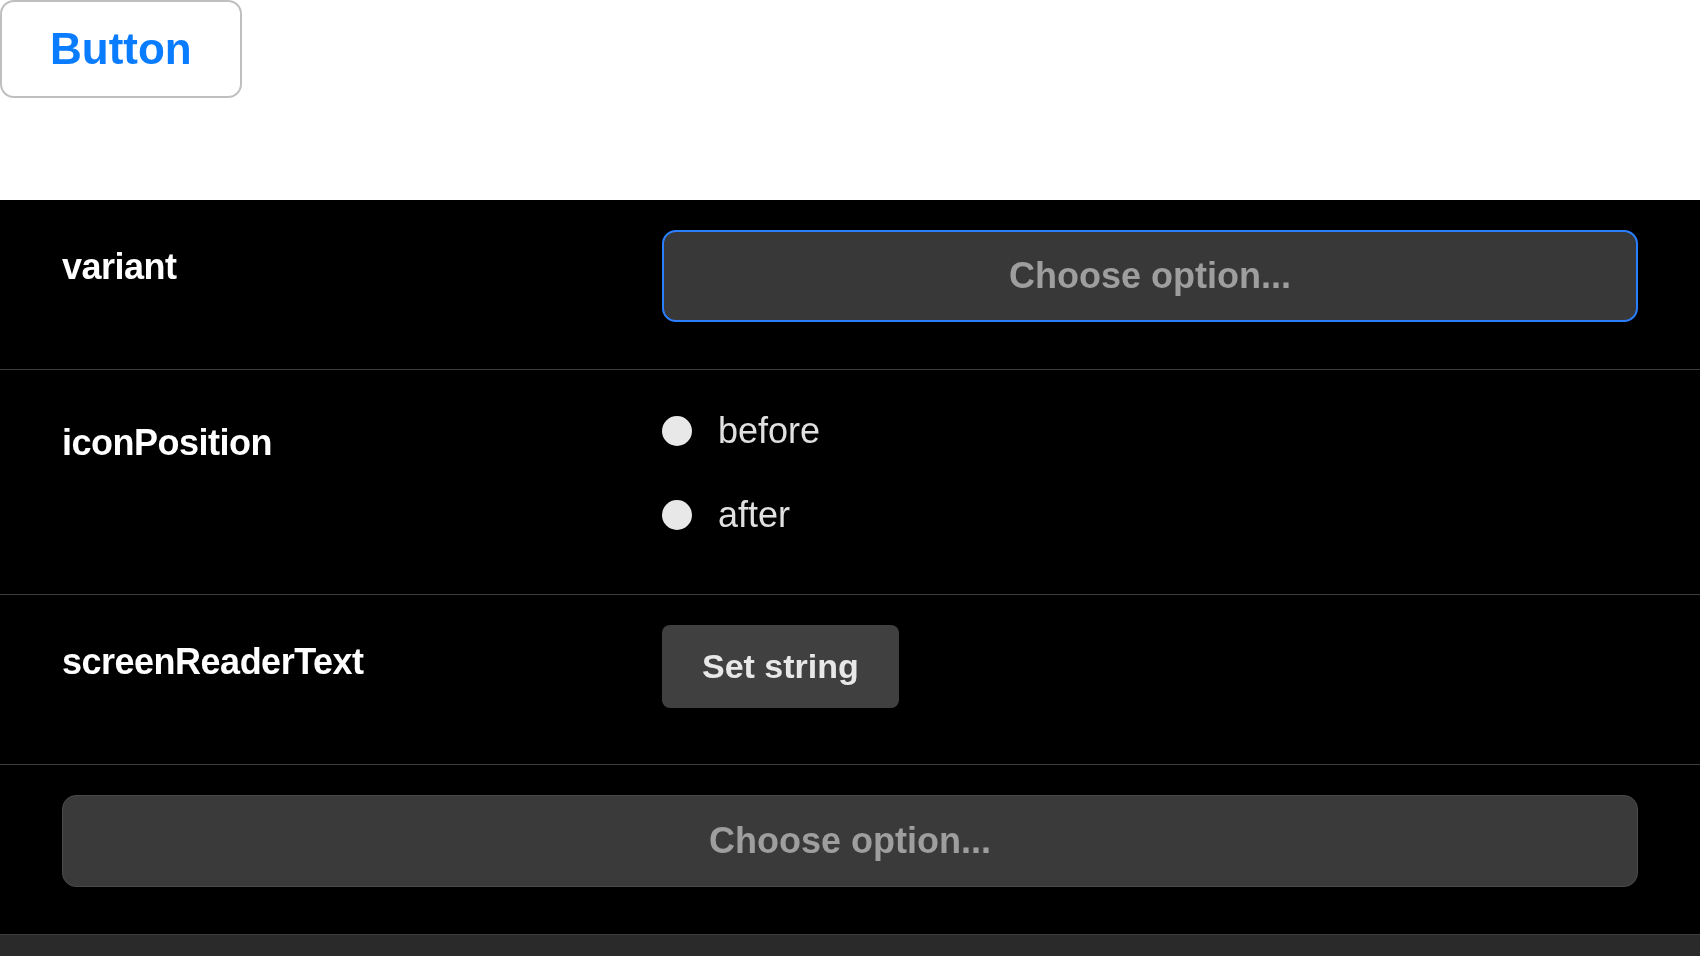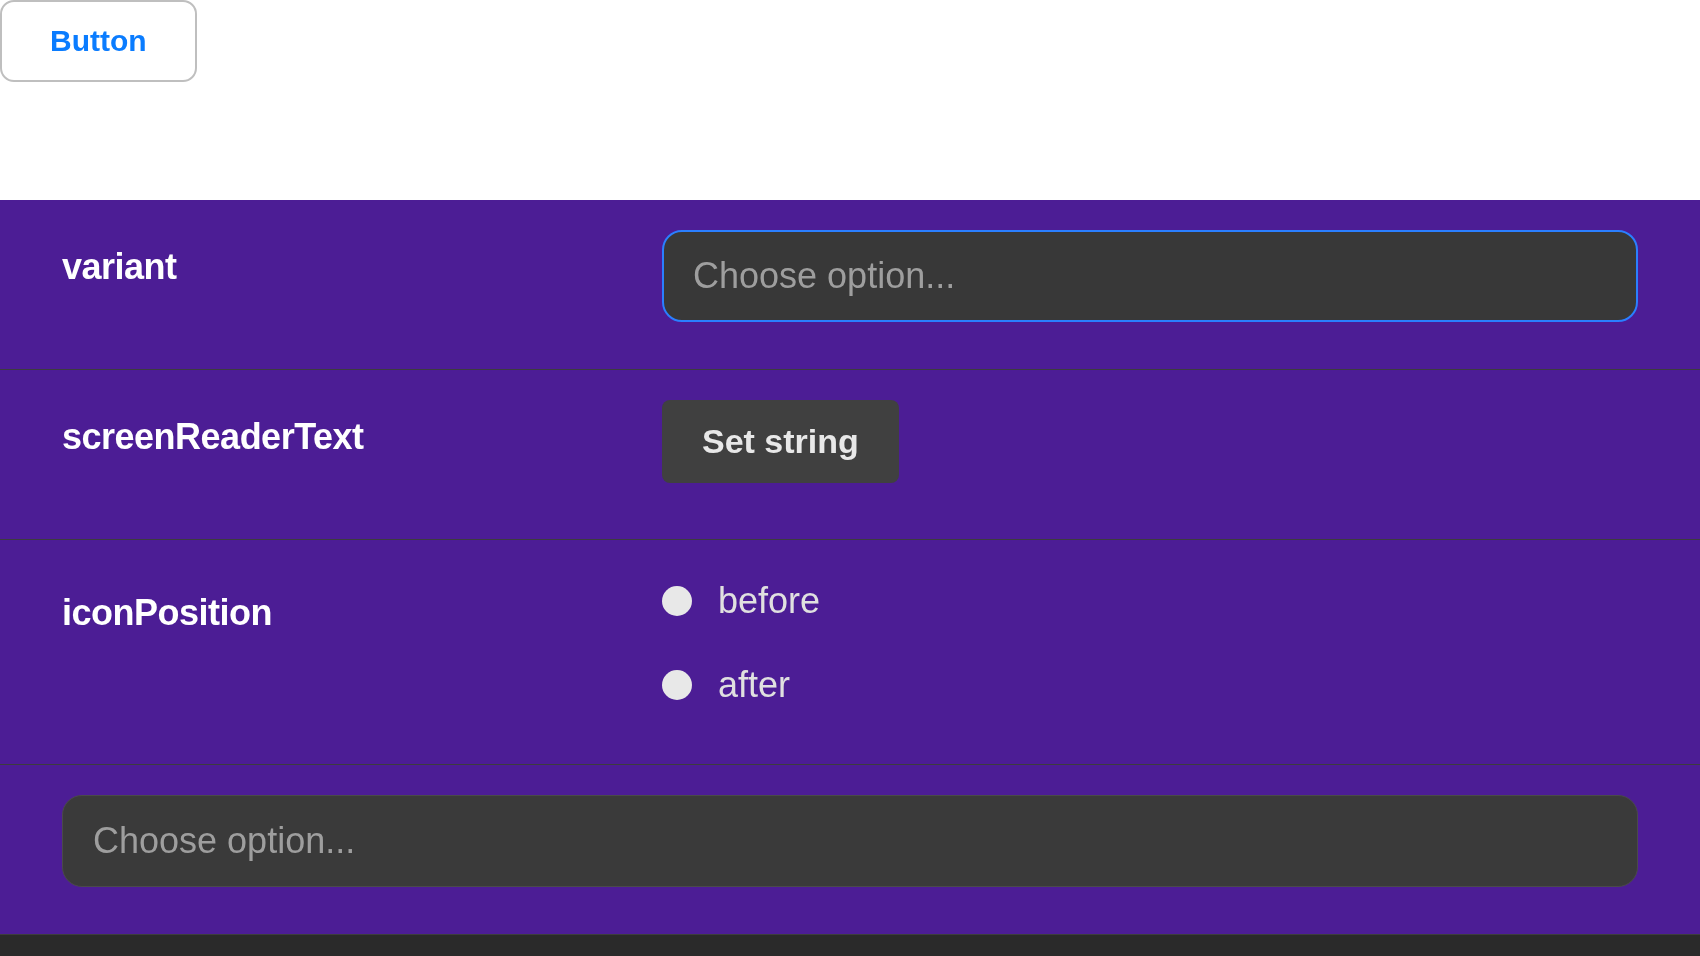--- a/index.html
+++ b/index.html
@@ -28,7 +28,7 @@
     border: 2px solid #bfbfbf;
     border-radius: 14px;
     padding: 22px 48px;
-    font-size: 30px;
+    font-size: 44px;
     font-weight: 600;
     color: #0a7cff;
     cursor: pointer;

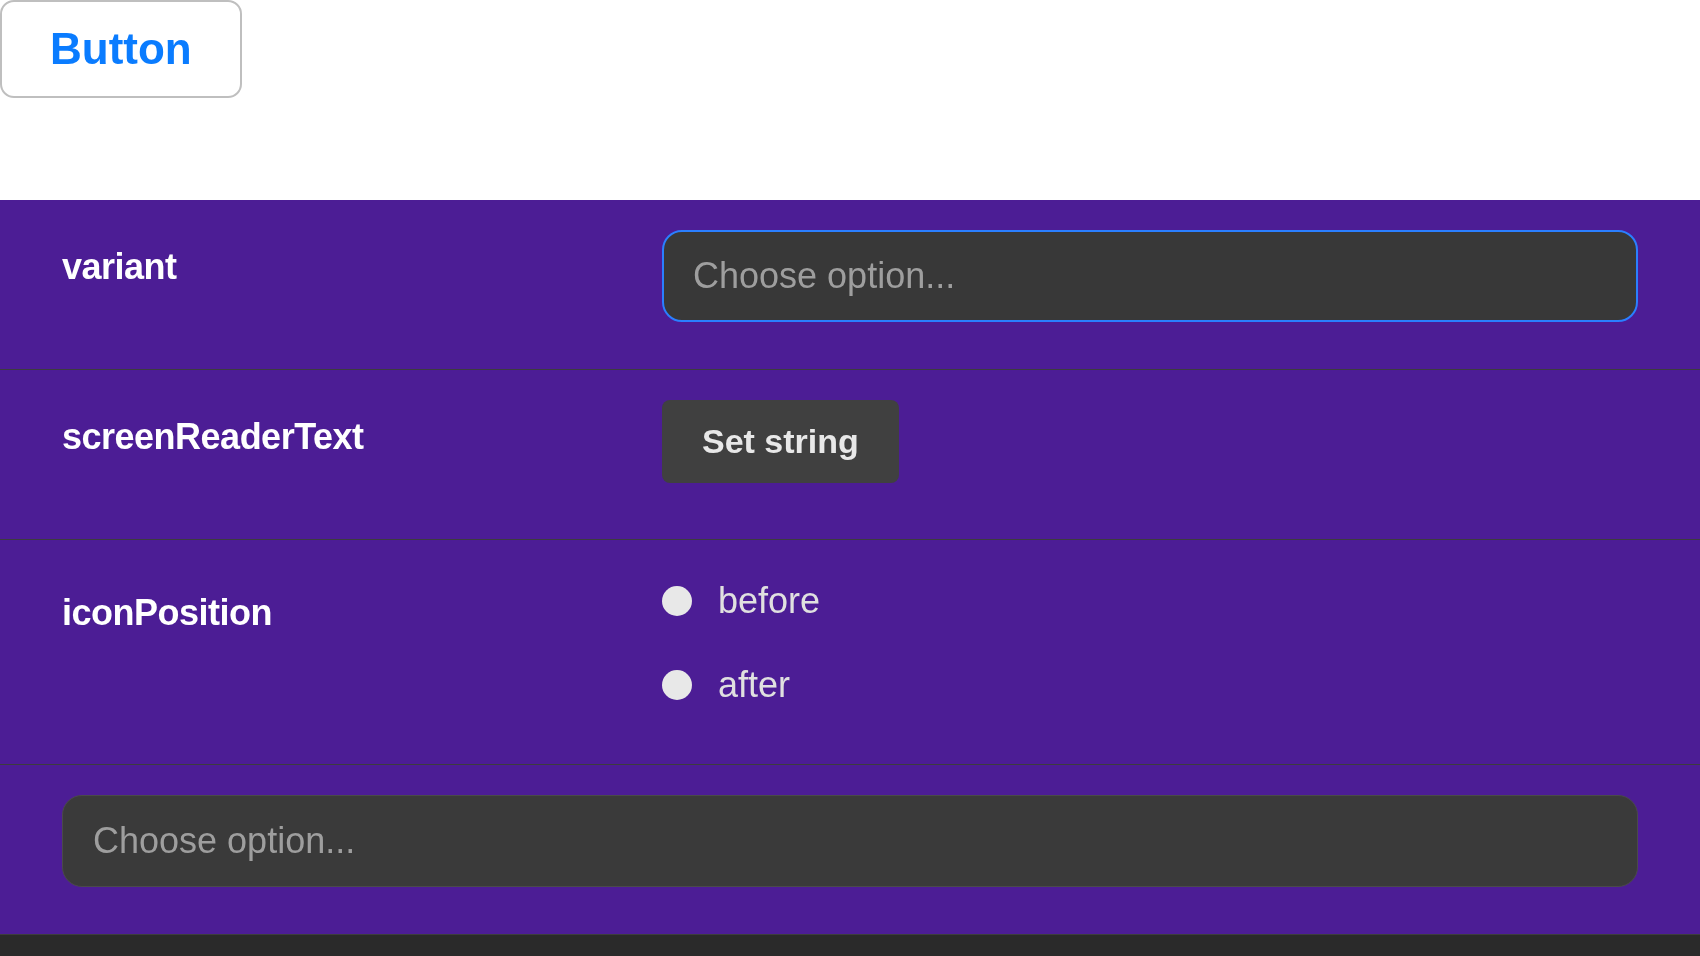--- a/index.html
+++ b/index.html
@@ -34,7 +34,7 @@
     cursor: pointer;
   }
   .controls-panel {
-    background: #4c1d95;
+    background: #000000;
   }
   .control-row {
     display: flex;

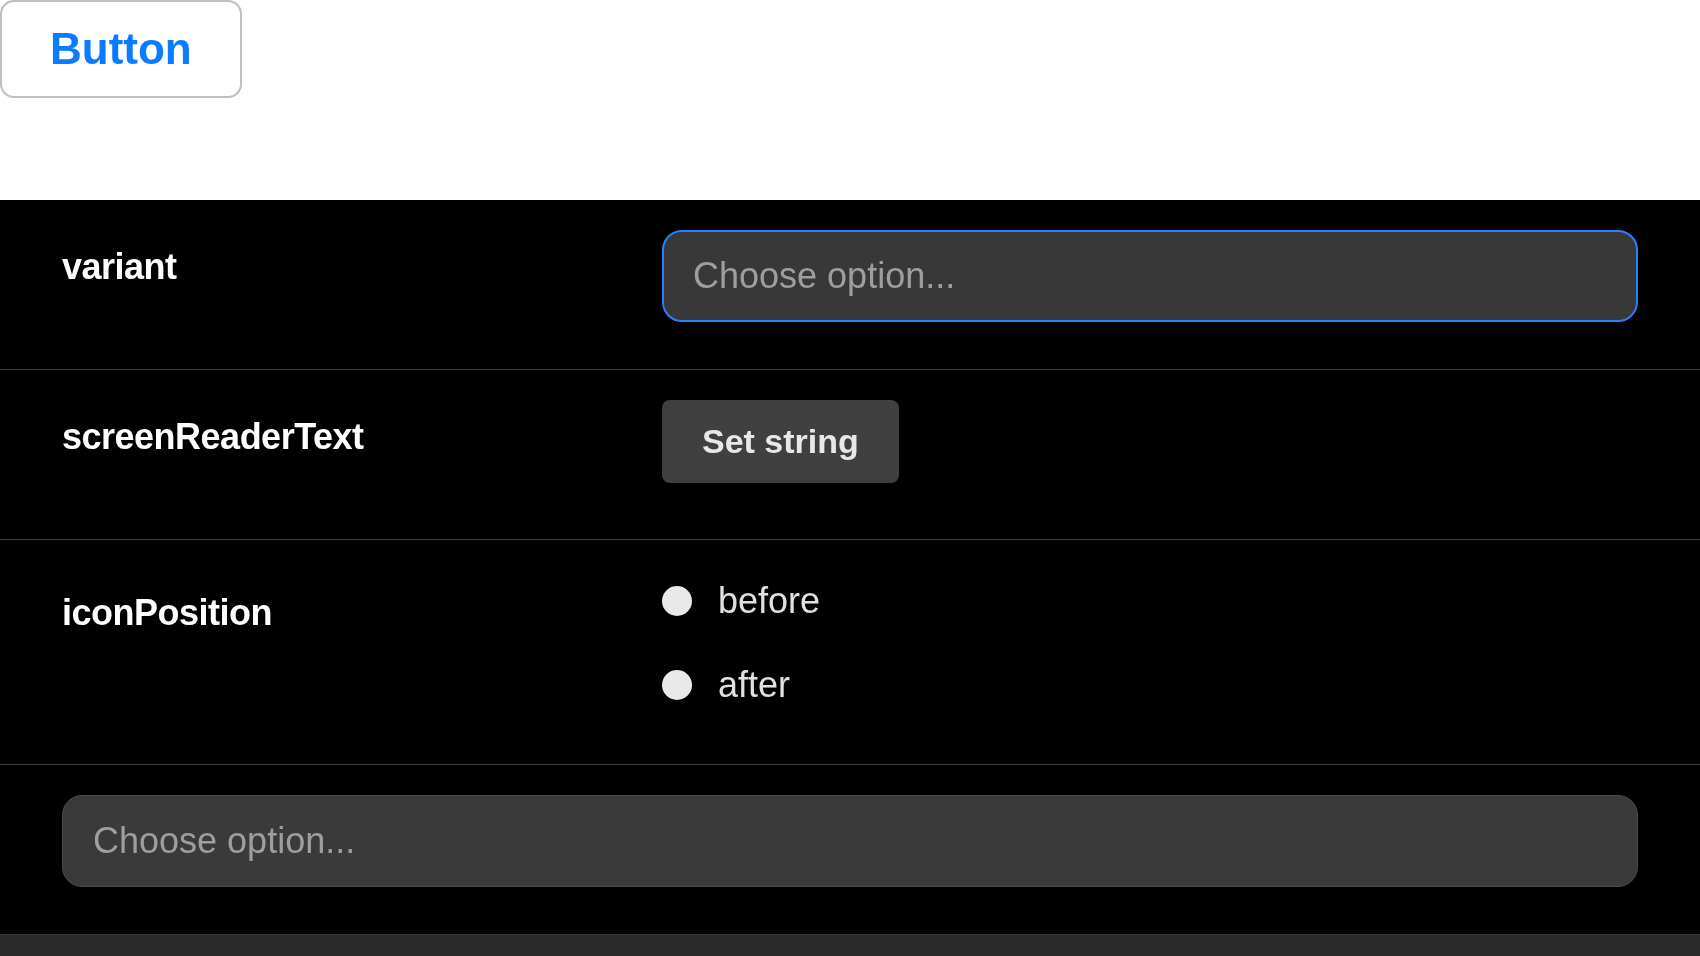--- a/index.html
+++ b/index.html
@@ -66,13 +66,14 @@
   .select-box {
     background: #3a3a3a;
     border: 1px solid #4a4a4a;
-    border-radius: 20px;
+    border-radius: 14px;
     padding: 24px 30px;
     font-size: 36px;
     color: #9e9e9e;
     cursor: pointer;
     width: 100%;
-    font-weight: 400;
+    font-weight: 700;
+    text-align: center;
   }
   .select-box.focused {
     border: 2px solid #2a7fff;

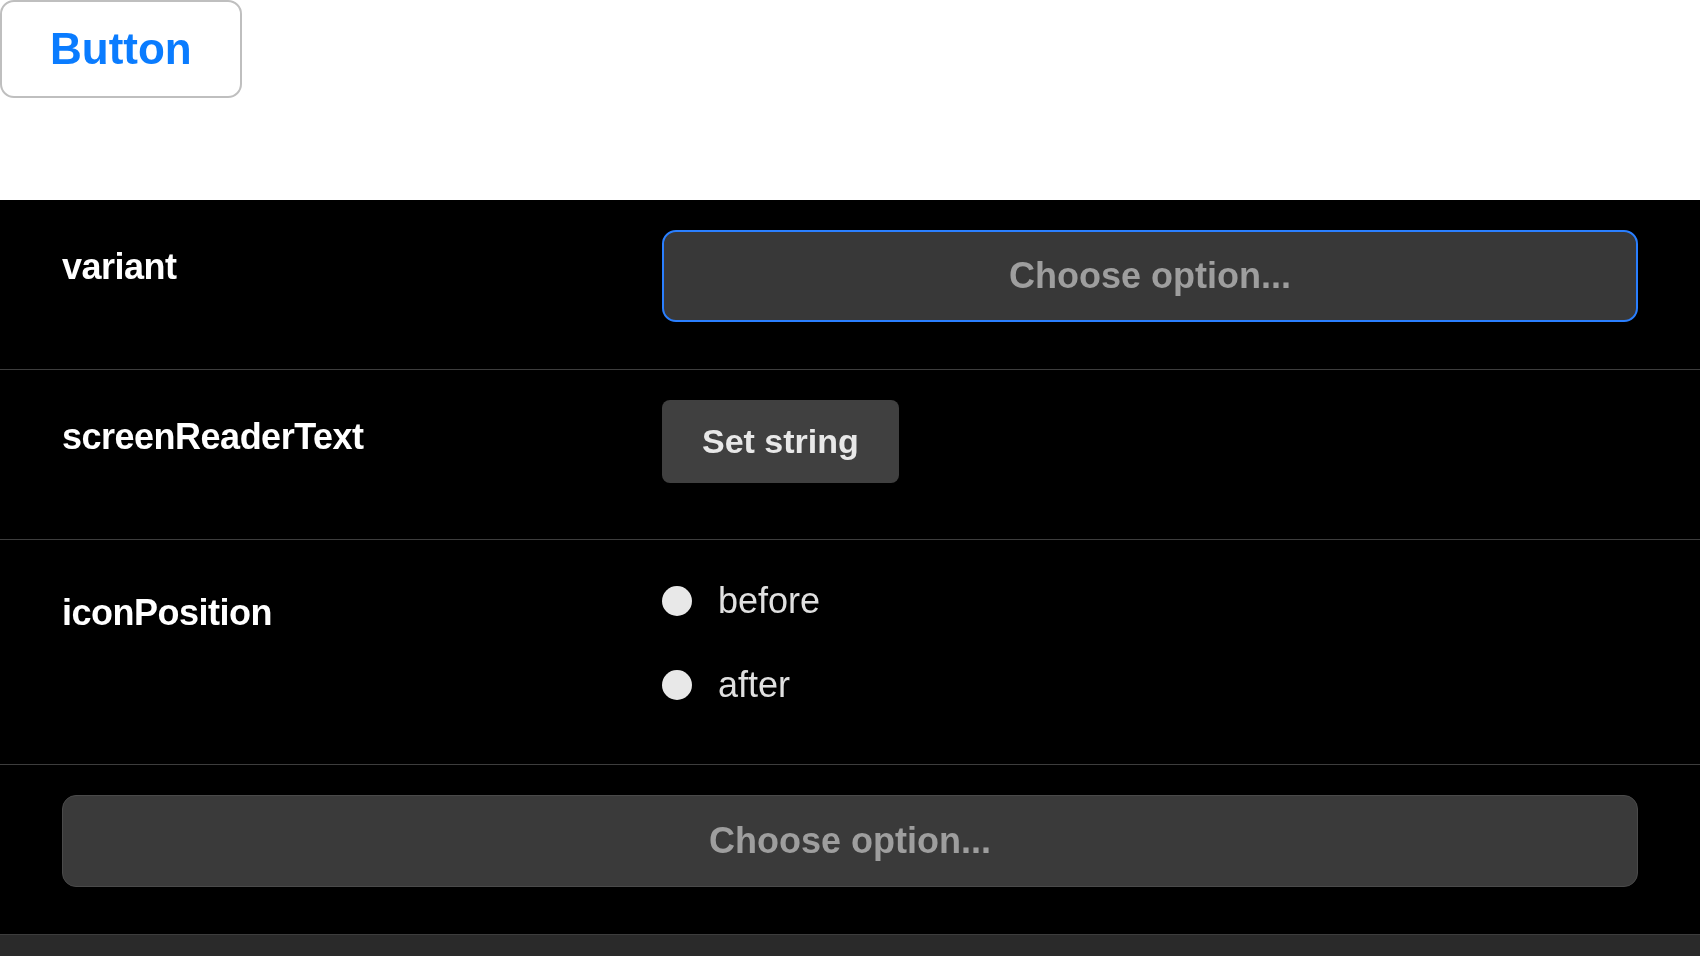--- a/index.html
+++ b/index.html
@@ -132,13 +132,6 @@
     </div>
   </div>
 
-  <div class="control-row">
-    <div class="control-label">screenReaderText</div>
-    <div class="control-input-area">
-      <button class="set-button">Set string</button>
-    </div>
-  </div>
-
   <div class="control-row tall">
     <div class="control-label">iconPosition</div>
     <div class="control-input-area">
@@ -156,6 +149,13 @@
   </div>
 
   <div class="control-row">
+    <div class="control-label">screenReaderText</div>
+    <div class="control-input-area">
+      <button class="set-button">Set string</button>
+    </div>
+  </div>
+
+  <div class="control-row">
     <div class="control-input-area">
       <div class="select-box">Choose option...</div>
     </div>

